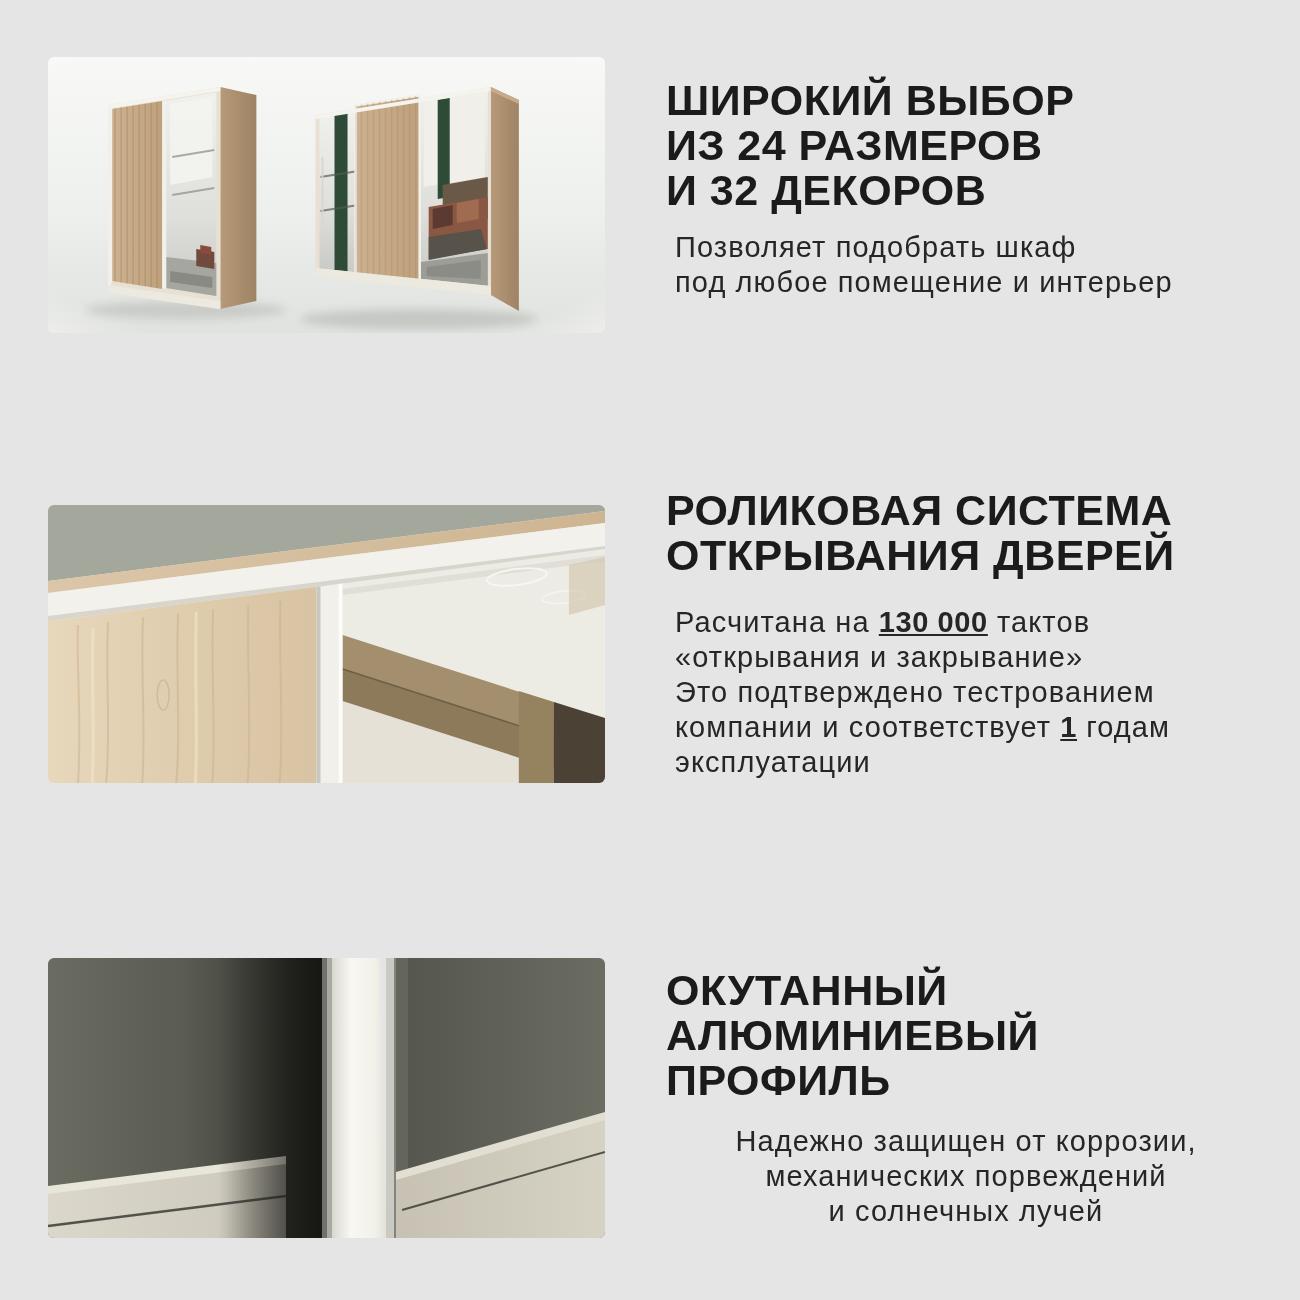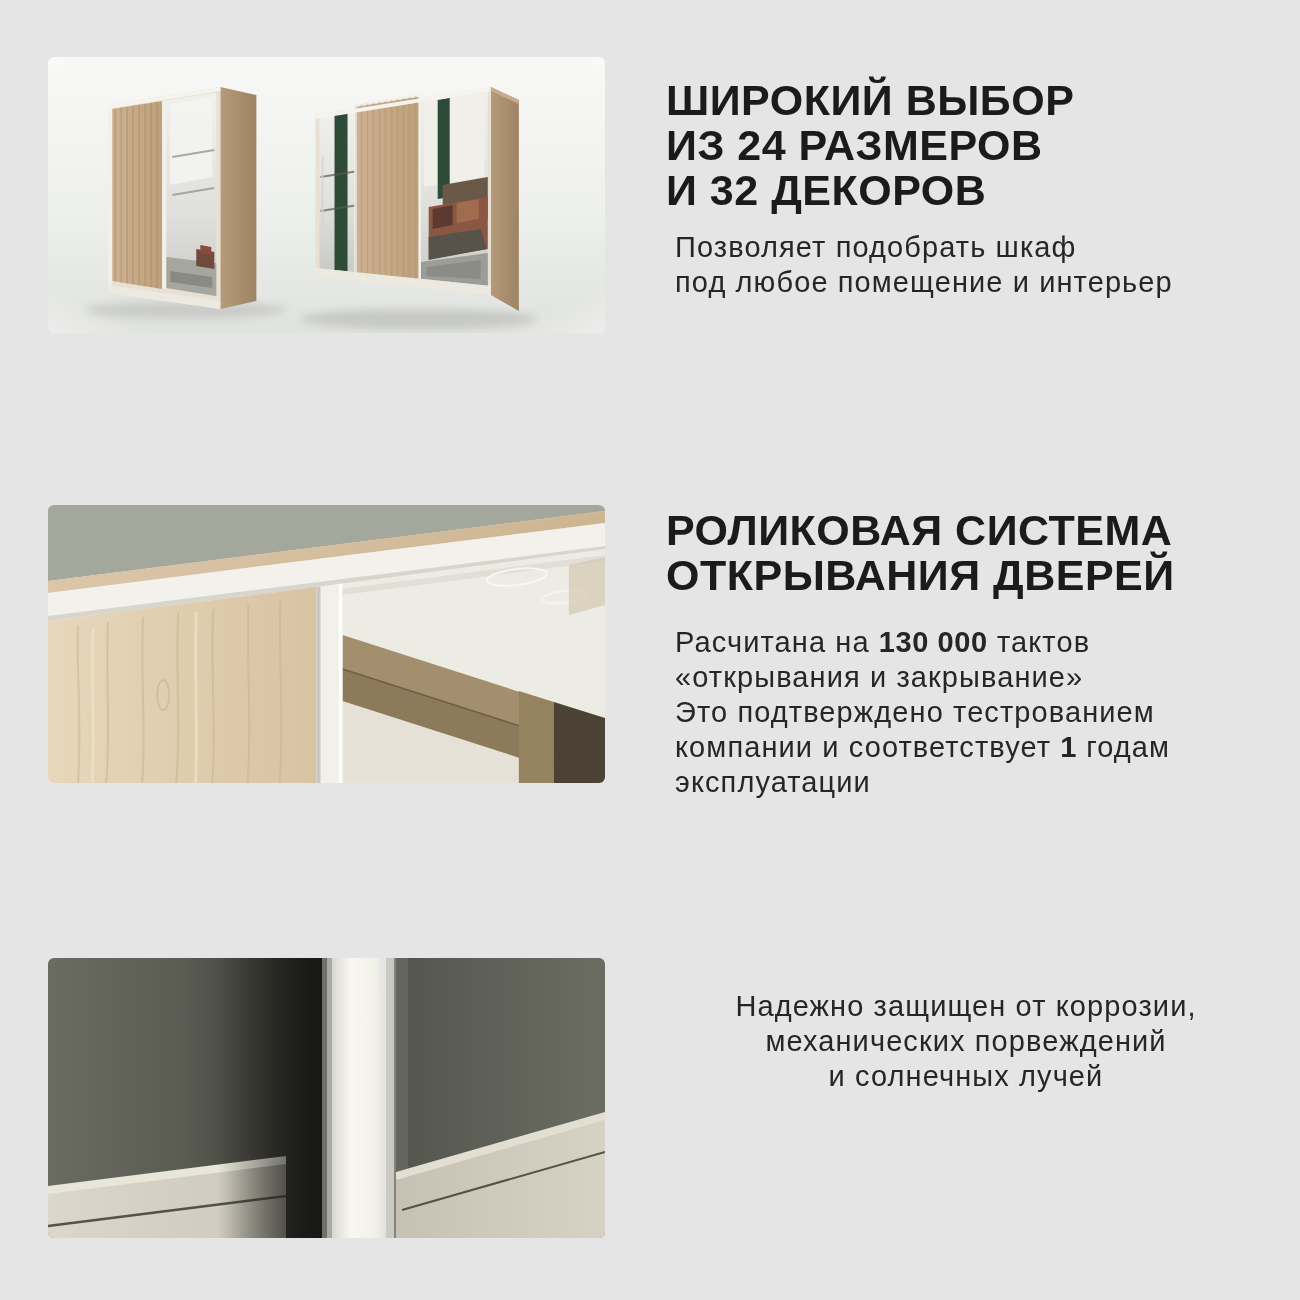--- a/index.html
+++ b/index.html
@@ -16,7 +16,7 @@
   .photo-3 { top:958px; height:280px; }
   .copy { position:absolute; left:666px; width:600px; }
   .copy-1 { top:78px; }
-  .copy-2 { top:508px; }
+  .copy-2 { top:488px; }
   .copy-3 { top:968px; }
   .heading {
     margin:0; font-size:43px; line-height:45px; font-weight:700;

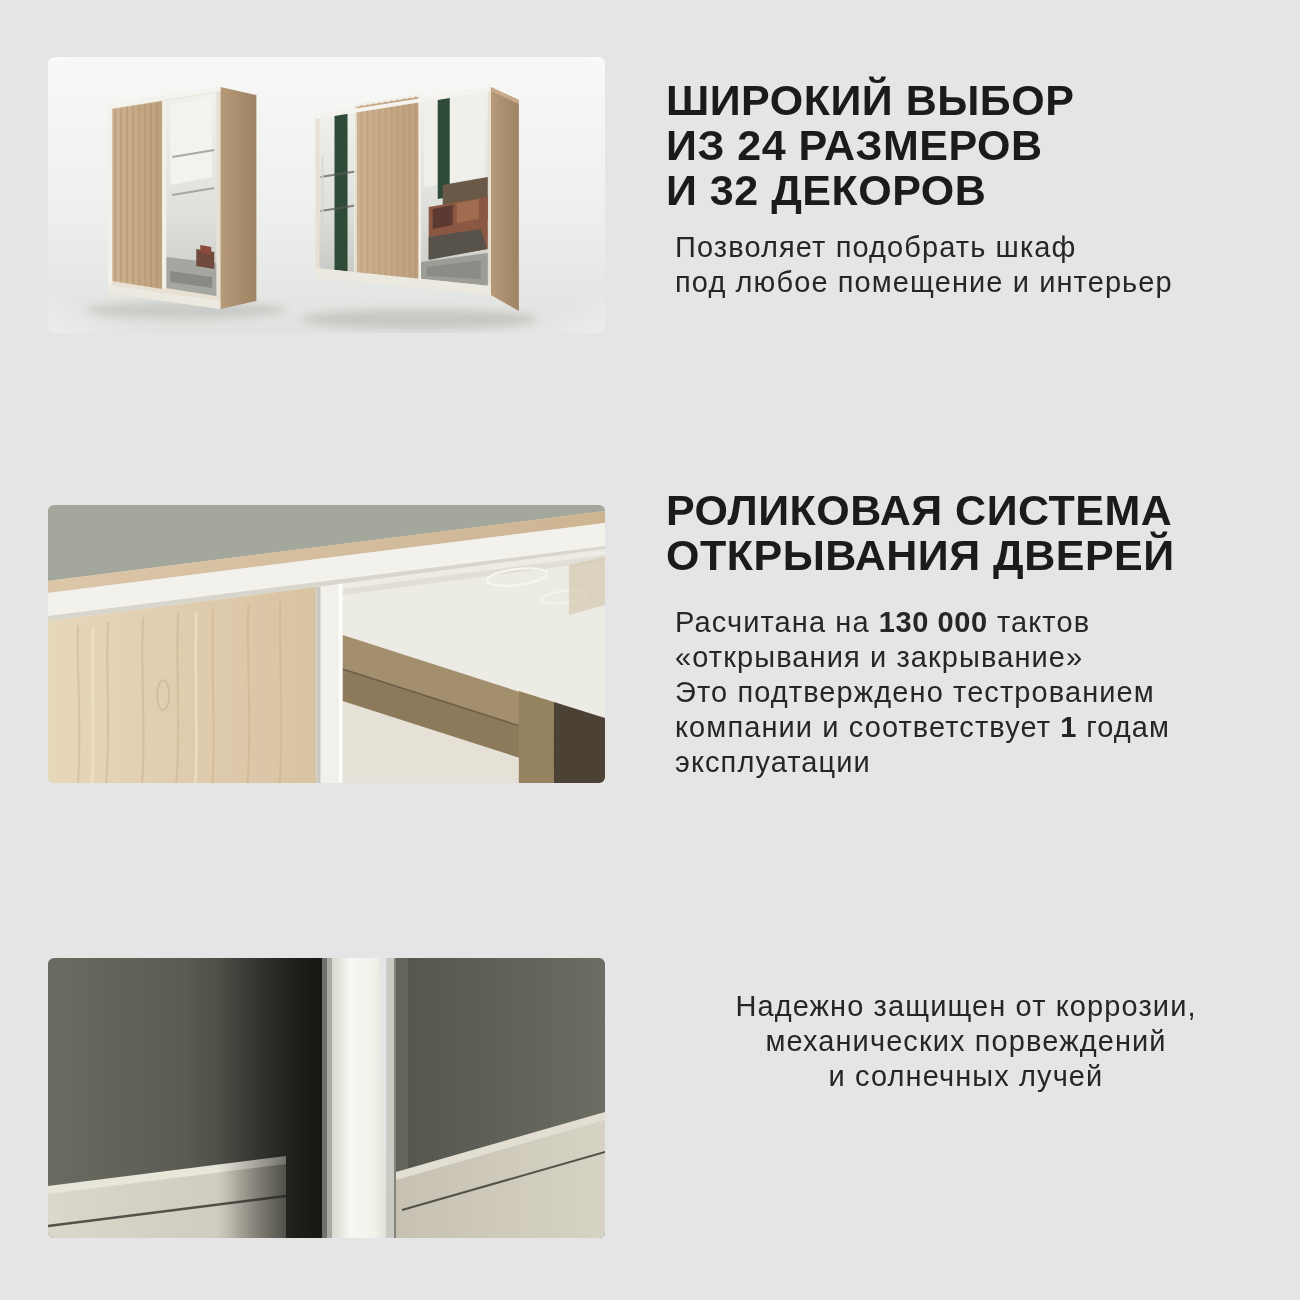--- a/index.html
+++ b/index.html
@@ -29,7 +29,7 @@
   .copy-1 .bodytext { margin-top:17px; }
   .copy-2 .bodytext { margin-top:27px; }
   .copy-3 .bodytext { margin-top:21px;text-align:center; }
-  .emph { font-weight:700; letter-spacing:0.6px; }
+  .emph { font-weight:700; letter-spacing:0.6px;text-decoration:underline; }
 </style>
 </head>
 <body>

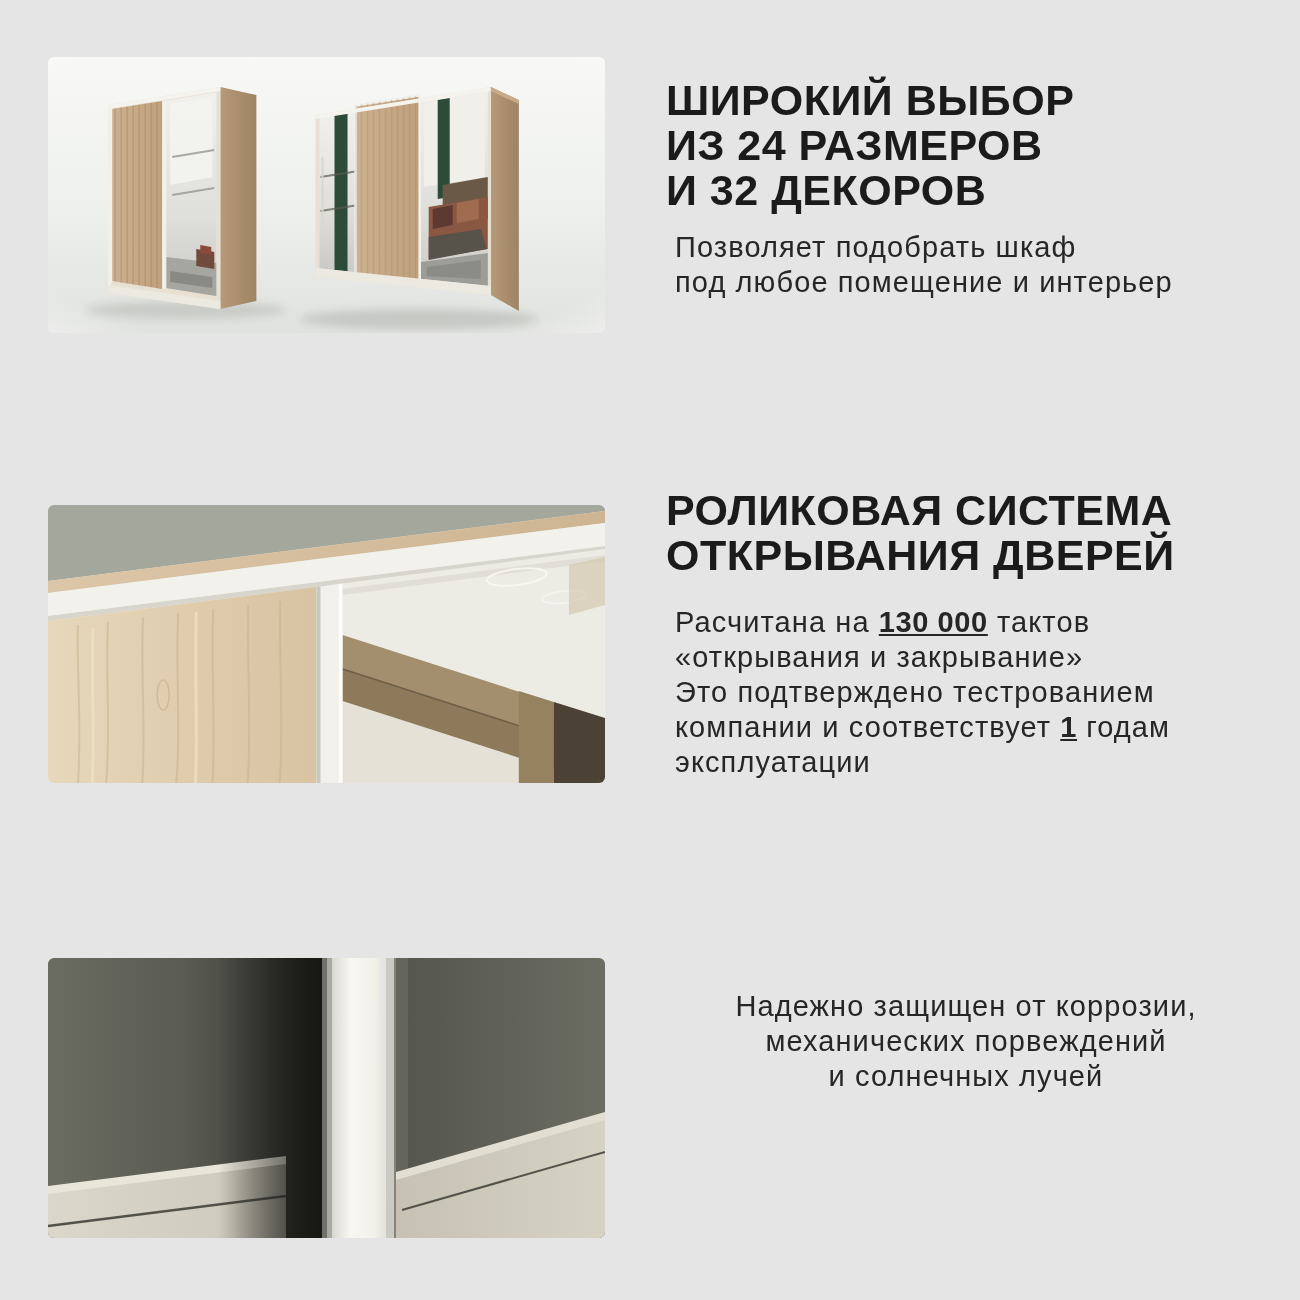--- a/index.html
+++ b/index.html
@@ -259,6 +259,9 @@
       </svg>
     </div>
     <div class="copy copy-3">
+      <h2 class="heading">ОКУТАННЫЙ
+АЛЮМИНИЕВЫЙ
+ПРОФИЛЬ</h2>
       <p class="bodytext">Надежно защищен от коррозии,
 механических порвеждений
 и солнечных лучей</p>

